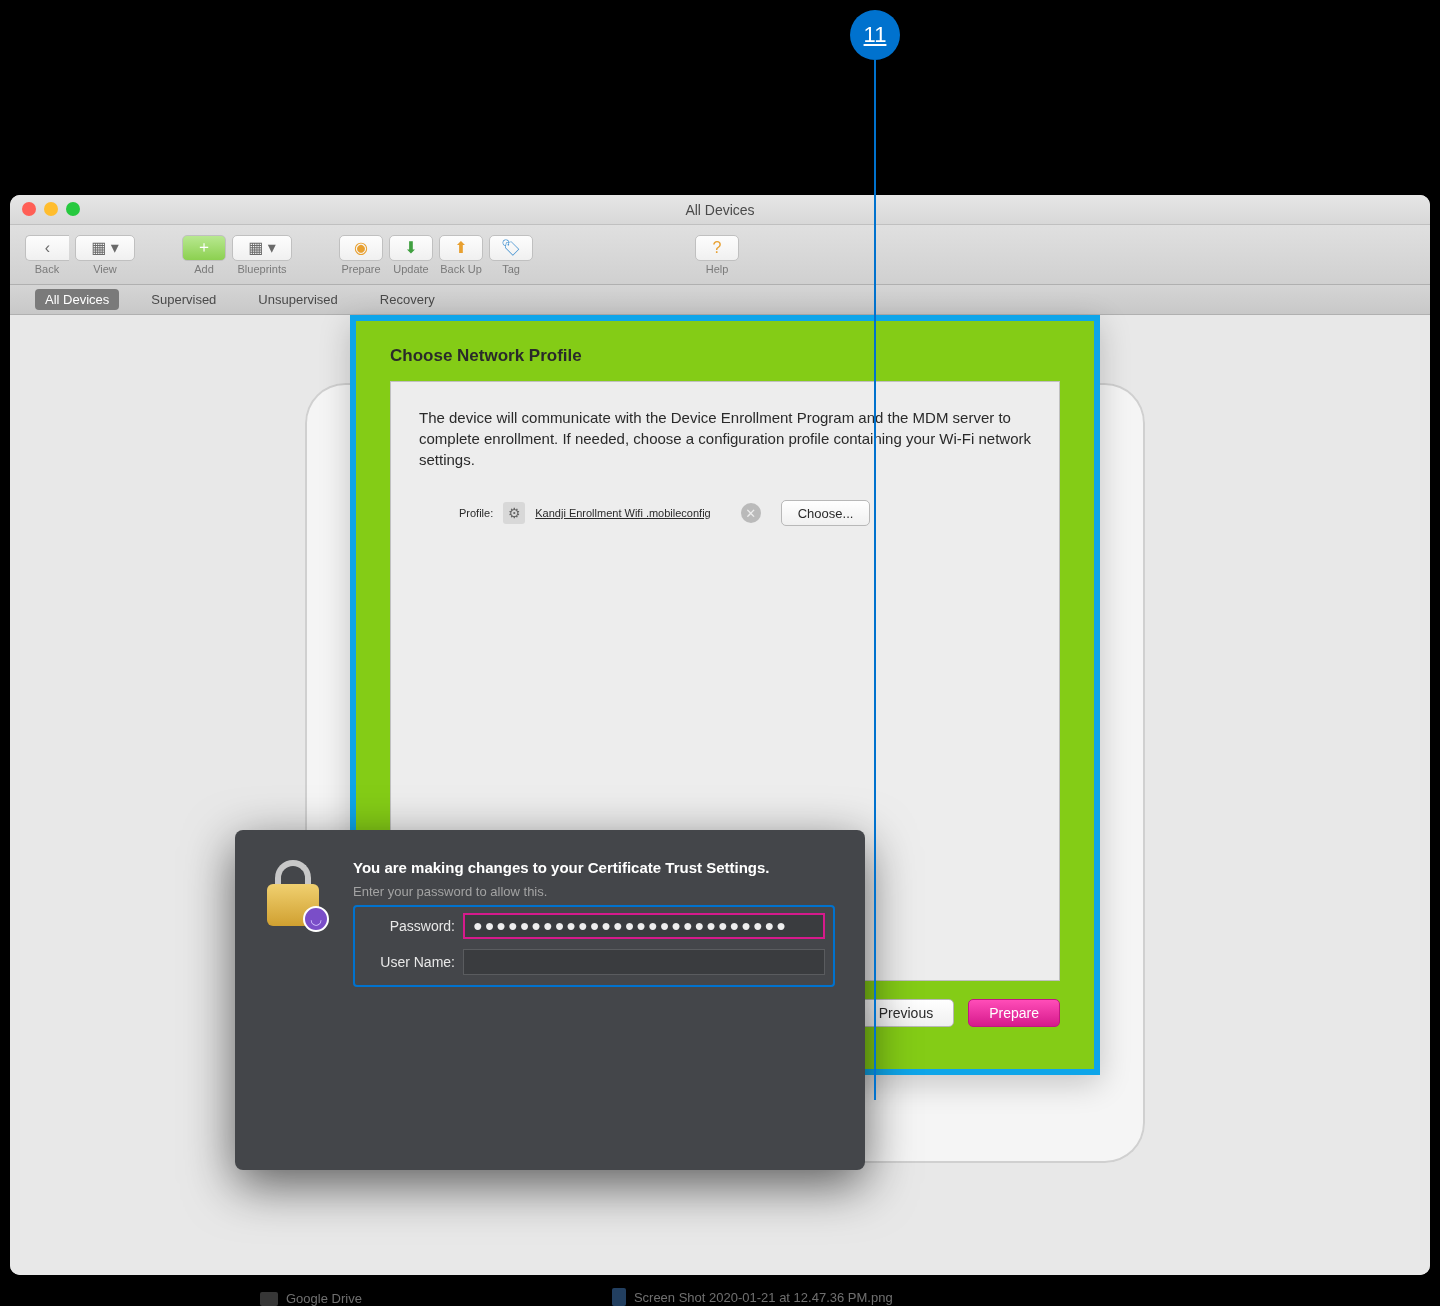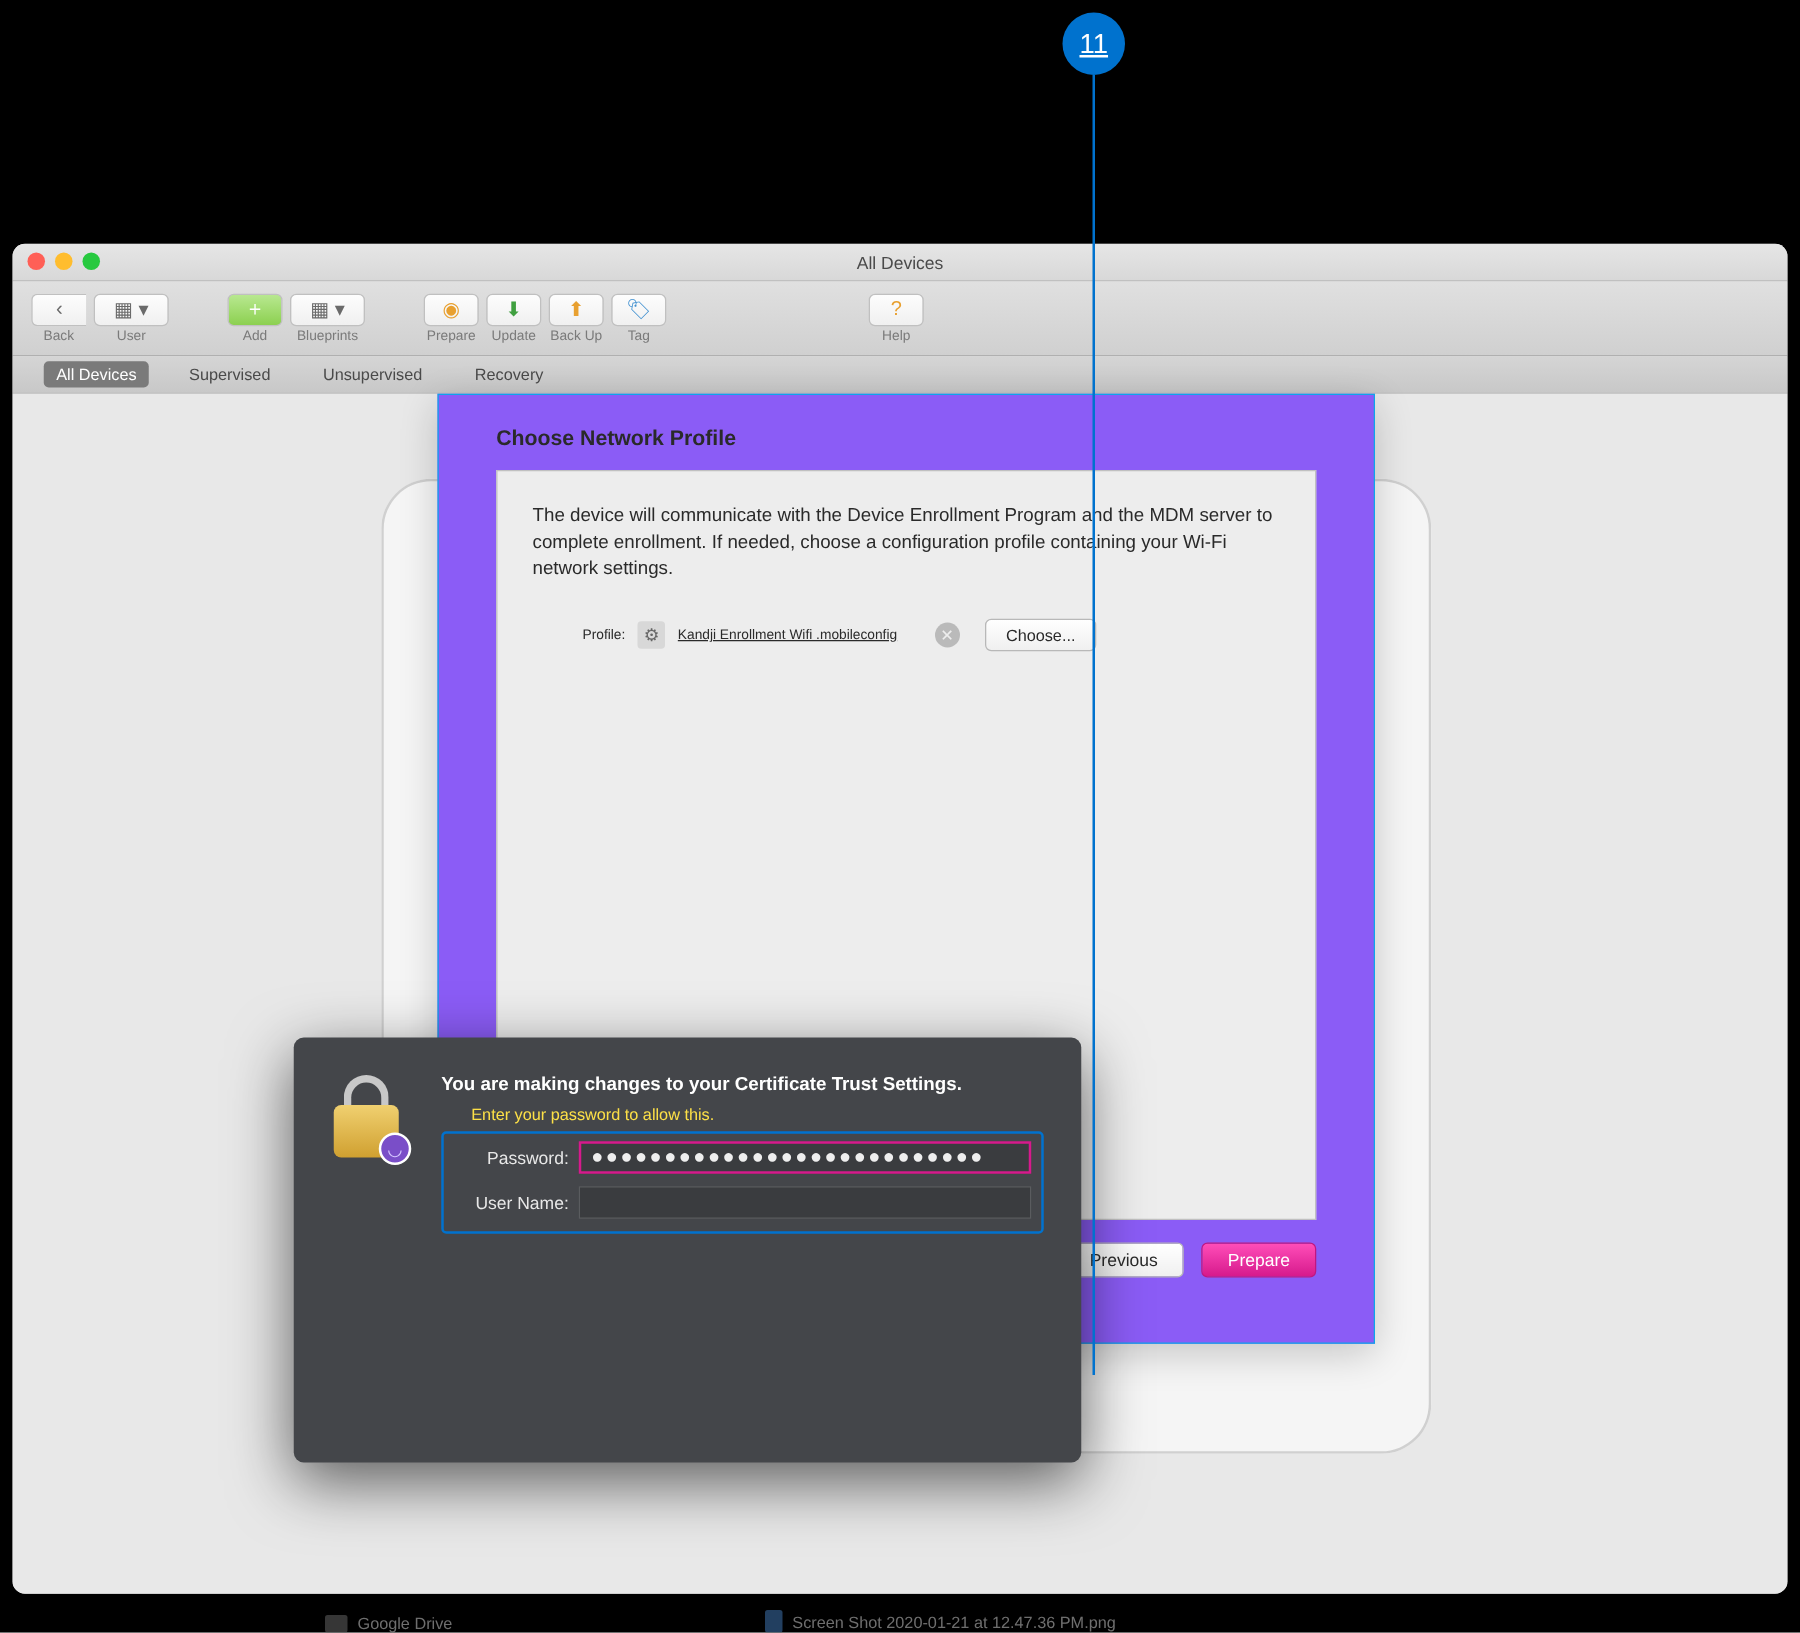--- a/index.html
+++ b/index.html
@@ -110,7 +110,7 @@
       <div class="tb-btn" style="min-width:60px">
           <span class="tb-icon">▦ ▾</span>
         </div>
-      <div class="tb-label">User</div>
+      <div class="tb-label">View</div>
     </div>
     <div class="tb-spacer-small"></div>
     <div class="tb-group">

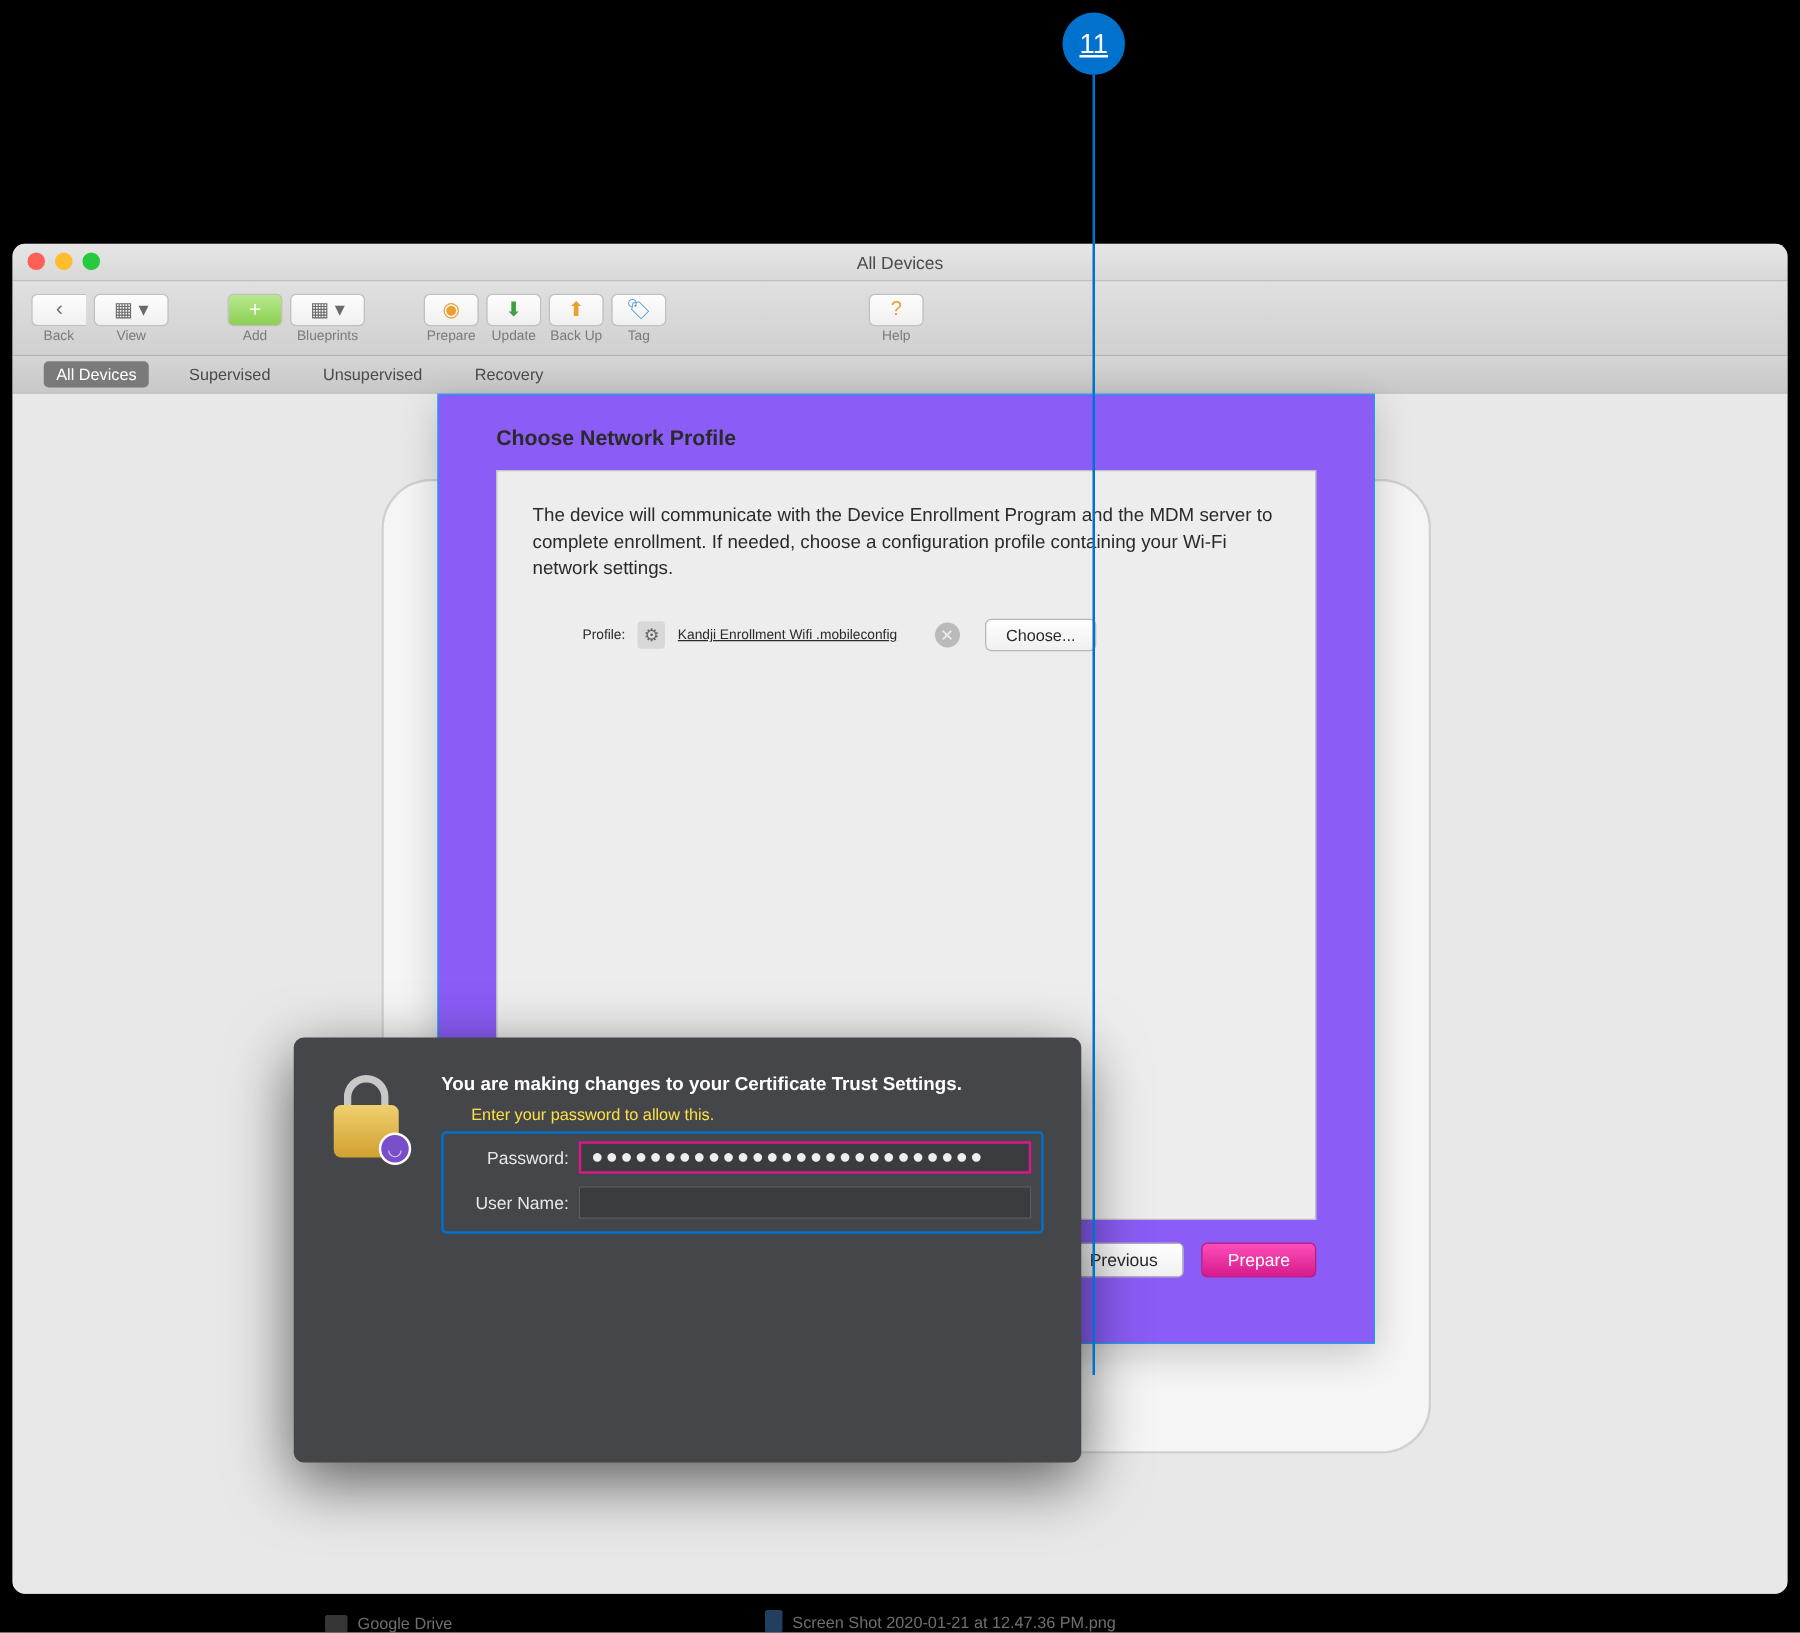--- a/index.html
+++ b/index.html
@@ -38,7 +38,7 @@
 
 .device-box { position: absolute; left: 295px; top: 68px; width: 840px; height: 780px; background: #f5f5f5; border-radius: 40px; box-shadow: inset 0 0 0 2px #d0d0d0; }
 
-.sheet { position: absolute; left: 340px; top: 0; width: 750px; height: 760px; background: #8b5cf6; border: 1px solid #0ea5e9; box-shadow: 0 8px 30px rgba(0,0,0,0.2); padding: 25px 46px; }
+.sheet { position: absolute; left: 340px; top: 0; width: 750px; height: 760px; background: #84cc16; border: 6px solid #0ea5e9; box-shadow: 0 8px 30px rgba(0,0,0,0.2); padding: 25px 34px; }
 .sheet-title { font-size: 17px; font-weight: 600; color: #2a2a2a; margin-bottom: 15px; }
 .sheet-inner { border: 1px solid #c0c0c0; background: #ededed; padding: 25px 28px; height: 600px; }
 .sheet-desc { font-size: 15px; color: #2a2a2a; line-height: 1.4; margin-bottom: 30px; }

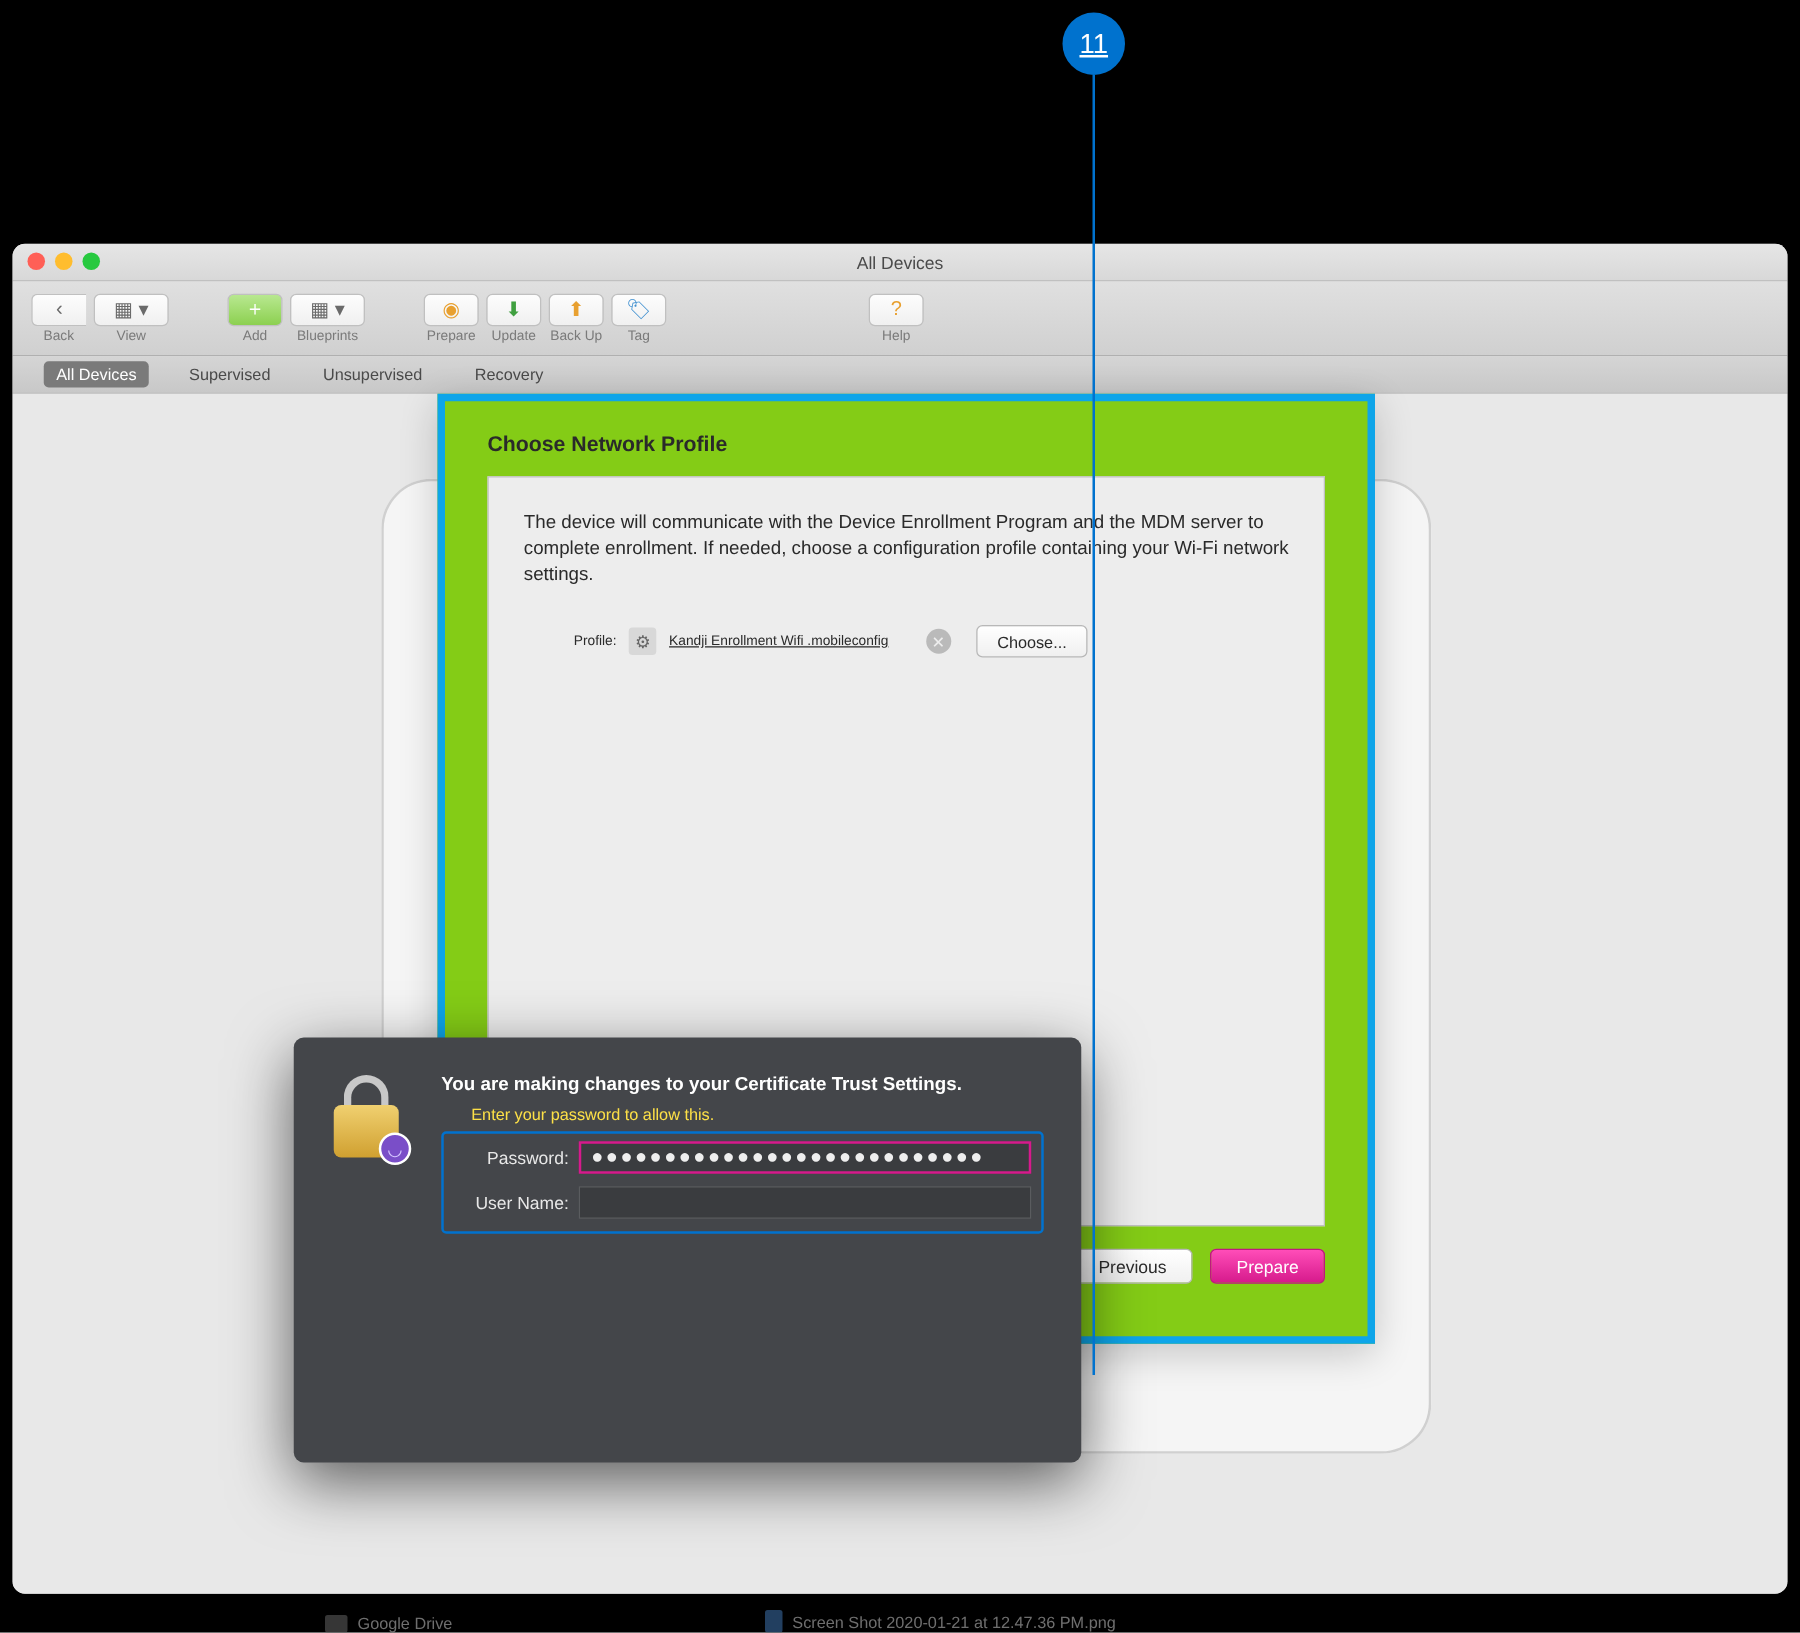--- a/index.html
+++ b/index.html
@@ -61,7 +61,7 @@
 .lock-drive { width: 26px; height: 26px; background: #7a4ec8; border-radius: 50%; border: 2px solid #fff; position: absolute; bottom: 4px; left: 38px; display: flex; align-items: center; justify-content: center; font-size: 14px; color: #d4c4ff; }
 .auth-text { flex: 1; }
 .auth-title { font-size: 15px; font-weight: 600; color: #fff; line-height: 1.3; margin-bottom: 6px; }
-.auth-sub { font-size: 13px; color: #fde047; margin-left: 24px; }
+.auth-sub { font-size: 13px; color: #a3a3a3; }
 .auth-form { margin-left: 0px; border: 2px solid #0072ce; border-radius: 4px; padding: 6px 8px 10px 8px; margin-top: 6px; }
 .form-row { display: flex; align-items: center; gap: 8px; margin-bottom: 10px; }
 .form-row:last-child { margin-bottom: 0; }

